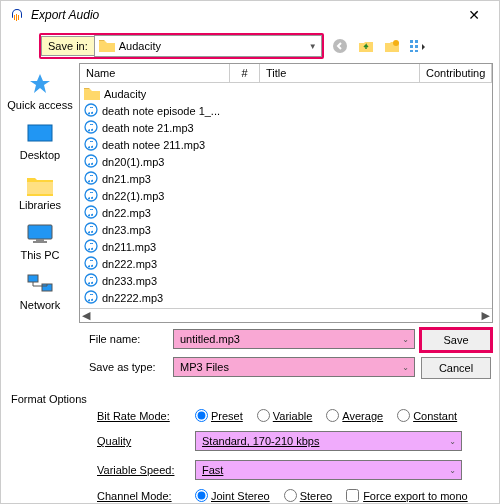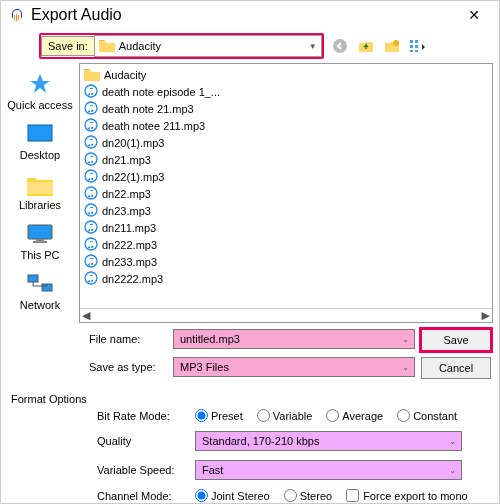--- a/index.html
+++ b/index.html
@@ -6,7 +6,7 @@
   body { background: #fff; width: 500px; height: 504px; overflow: hidden; position: relative; border: 1px solid #ccc; }
   .titlebar { height: 28px; display: flex; align-items: center; padding: 0 8px; }
   .titlebar .app-icon { width: 16px; height: 16px; margin-right: 6px; display:flex;align-items:center;justify-content:center; }
-  .titlebar .title { flex: 1; font-size: 16px; }
+  .titlebar .title { flex: 1; font-size: 12px; font-style: italic; }
   .titlebar .close { width: 34px; text-align: center; font-size: 14px; color:#000; }
   .topbar { display: flex; align-items: center; padding: 4px 8px 4px 38px; gap: 6px; }
   .savein-wrap { display:flex; align-items:center; border:2px solid #e6005c; border-radius:2px;}

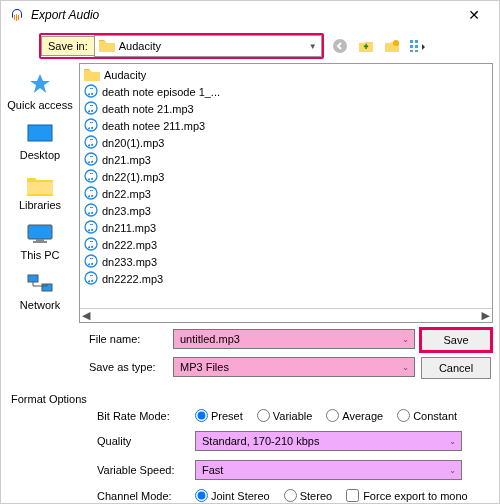--- a/index.html
+++ b/index.html
@@ -159,6 +159,12 @@
   </div>
 
   <div class="filelist">
+    <div class="fl-header">
+      <div class="col col-name">Name</div>
+      <div class="col col-hash">#</div>
+      <div class="col col-title">Title</div>
+      <div class="col col-contrib">Contributing</div>
+    </div>
     <div class="fl-body" id="fl-body">
         <div class="fl-row">
           <span><svg class="folder-svg" viewBox="0 0 16 14">

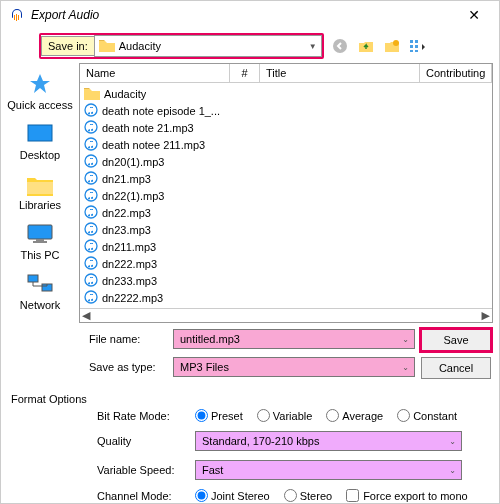--- a/index.html
+++ b/index.html
@@ -39,7 +39,7 @@
   .btn { height:22px; border:1px solid #888; background:#efefef; display:flex; align-items:center; justify-content:center; font-size:11px; cursor:pointer;}
   .btn.save { outline:3px solid #e6005c; outline-offset:-1px; }
   .section-title { padding: 8px 0 4px 10px; font-size:11px; }
-  .options { padding: 0 10px 0 96px; display:flex; flex-direction:column; gap:9px;}
+  .options { padding: 0 10px 0 96px; display:flex; flex-direction:column; gap:9px;text-decoration:underline;}
   .opt-row { display:flex; align-items:center; gap:8px;}
   .opt-row .olabel { width:90px; font-size:11px;}
   .radio-group { display:flex; align-items:center; gap:14px;}

